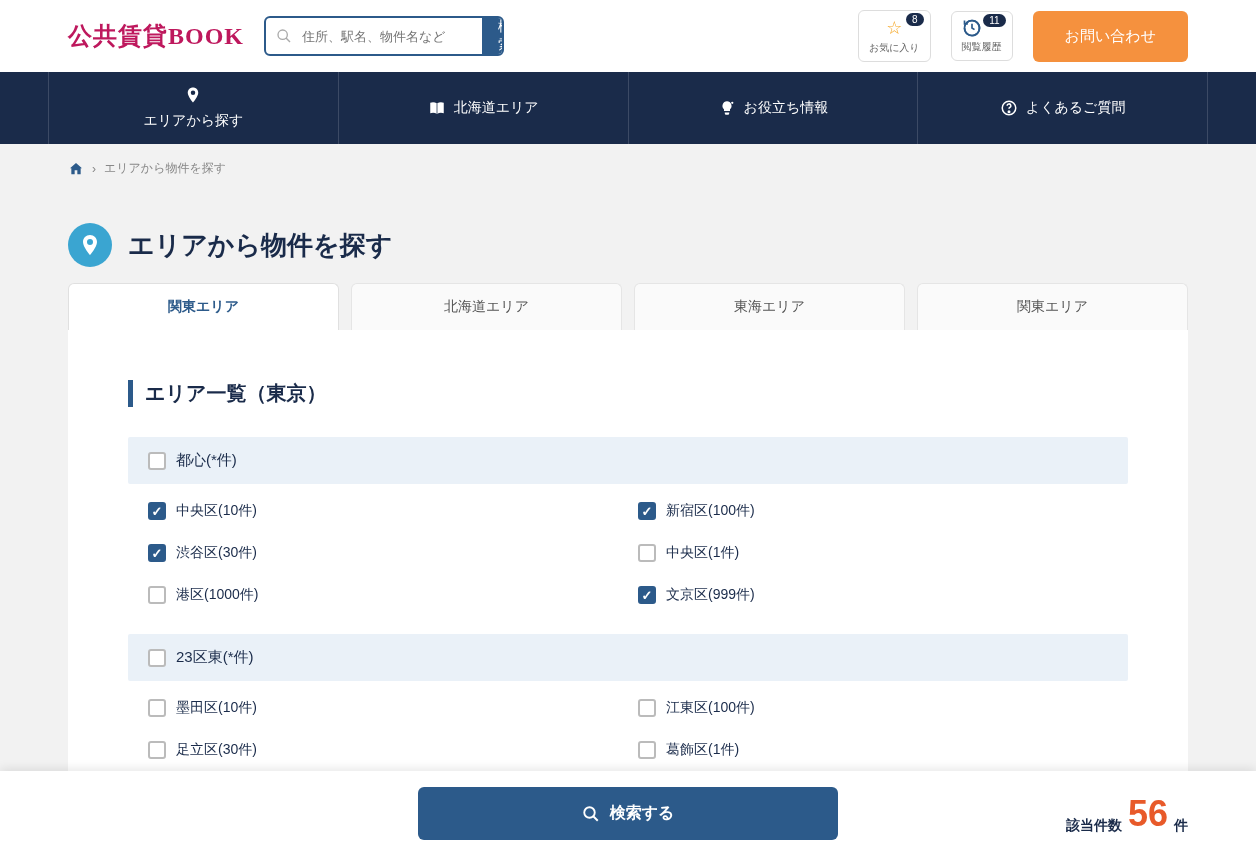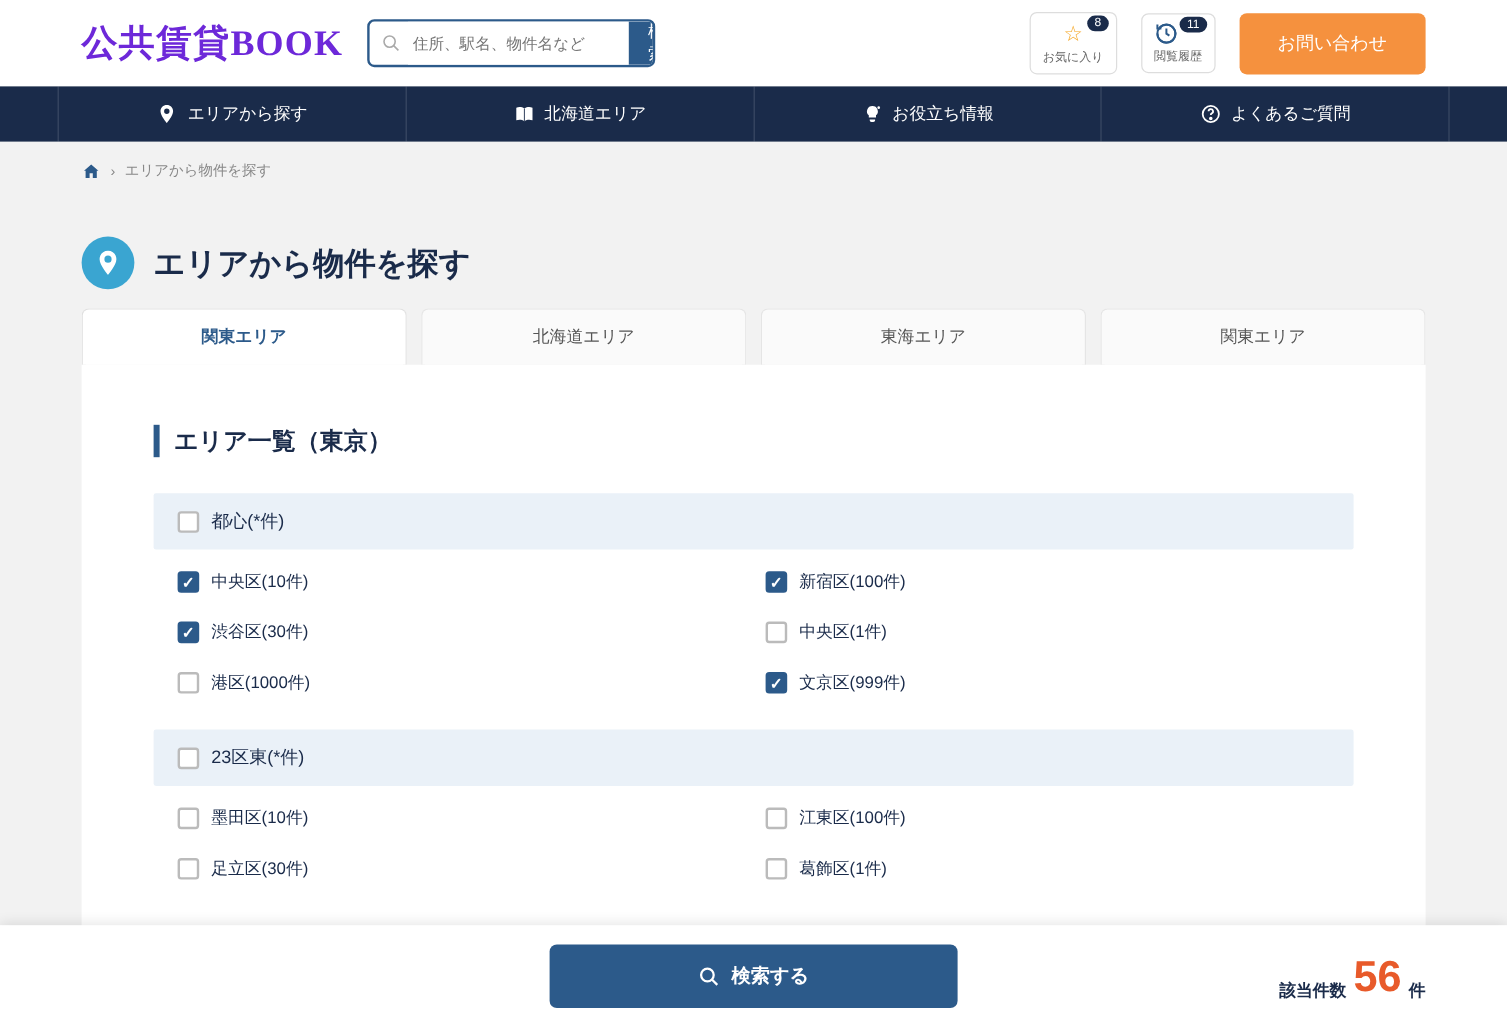--- a/index.html
+++ b/index.html
@@ -6,7 +6,7 @@
 body { font-family: "Hiragino Kaku Gothic ProN", "メイリオ", sans-serif; background: #f2f2f2; color: #333; }
 .header { background: #fff; padding: 10px 0; }
 .header-inner { max-width: 1160px; margin: 0 auto; display: flex; align-items: center; gap: 20px; padding: 0 20px; }
-.logo { font-size: 30px; font-weight: bold; color: #6d28d9; letter-spacing: 1px; font-family: serif; }
+.logo { font-size: 24px; font-weight: bold; color: #be185d; letter-spacing: 1px; font-family: serif; }
 .search-box { display: flex; border: 2px solid #2c5a8a; border-radius: 6px; overflow: hidden; width: 240px; }
 .search-box .icon { display: flex; align-items: center; padding: 0 6px 0 10px; color: #aaa; }
 .search-box input { border: none; outline: none; padding: 10px 4px; font-size: 13px; flex: 1; }

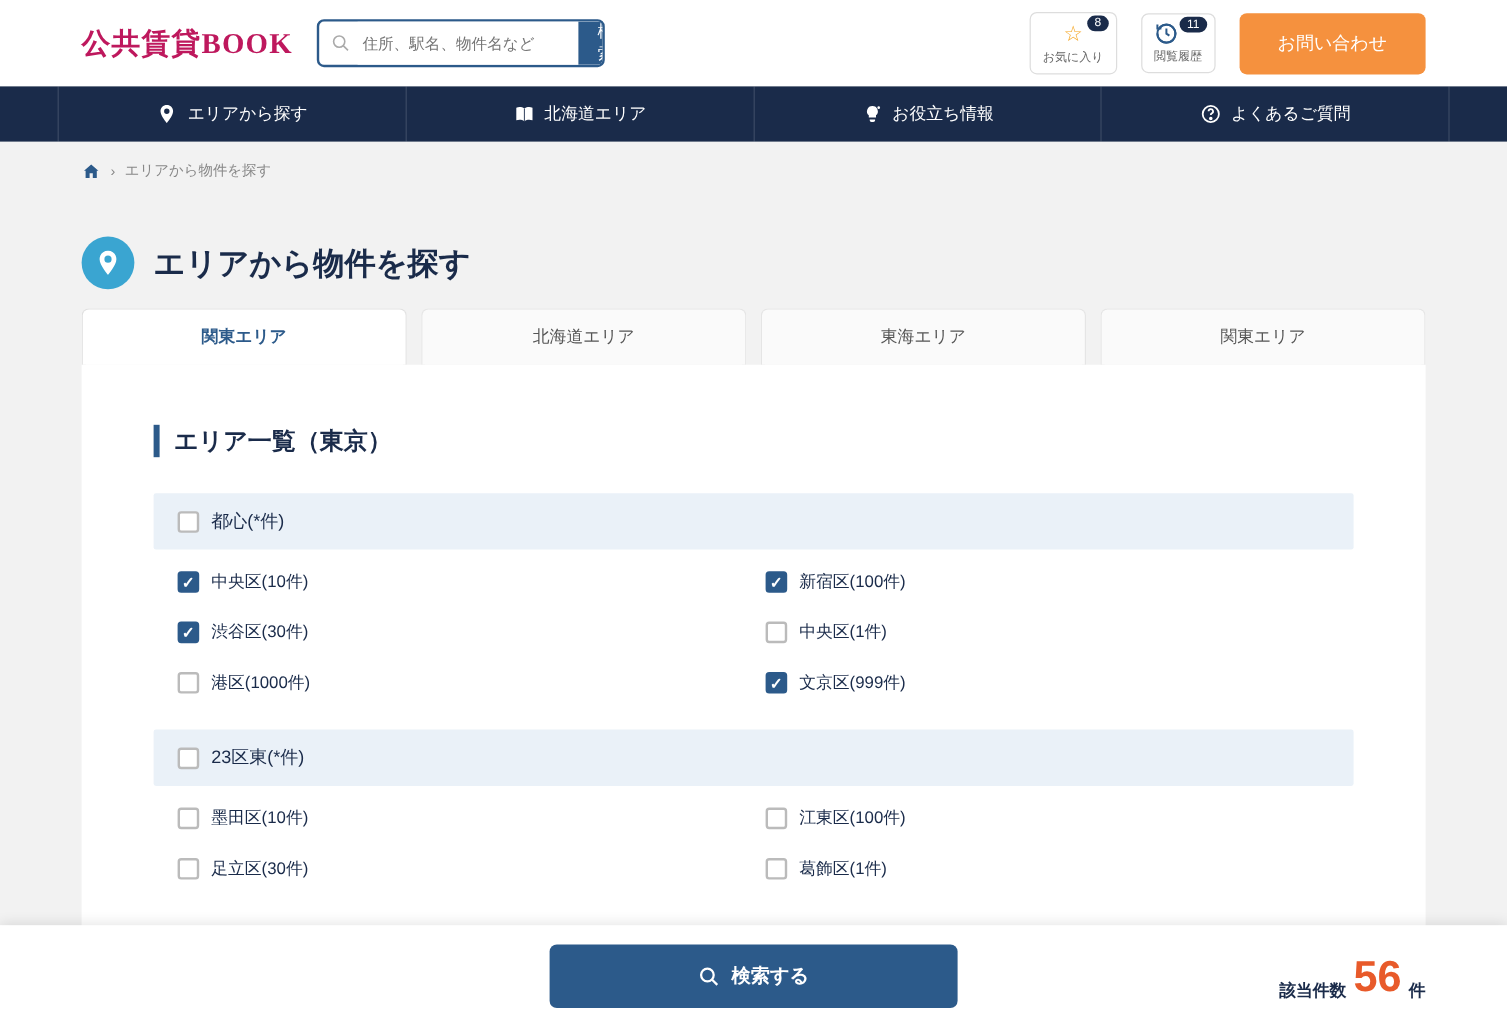--- a/index.html
+++ b/index.html
@@ -21,7 +21,7 @@
 .nav { background: #1a2b4a; }
 .nav-inner { max-width: 1160px; margin: 0 auto; display: flex; }
 .nav-item { flex: 1; color: #fff; text-align: center; padding: 14px 0; font-size: 14px; border-right: 1px solid rgba(255,255,255,0.15); cursor: pointer; display: flex; align-items: center; justify-content: center; gap: 8px; }
-.nav-item:first-child { border-left: 1px solid rgba(255,255,255,0.15); }
+.nav-item:first-child { border-left: 1px solid rgba(255,255,255,0.15); flex-direction: column; }
 .nav-item .icon { font-size: 16px; }
 .breadcrumb { max-width: 1160px; margin: 0 auto; padding: 16px 20px; font-size: 12px; color: #888; display: flex; align-items: center; gap: 8px; }
 .breadcrumb .home { color: #2c5a8a; }

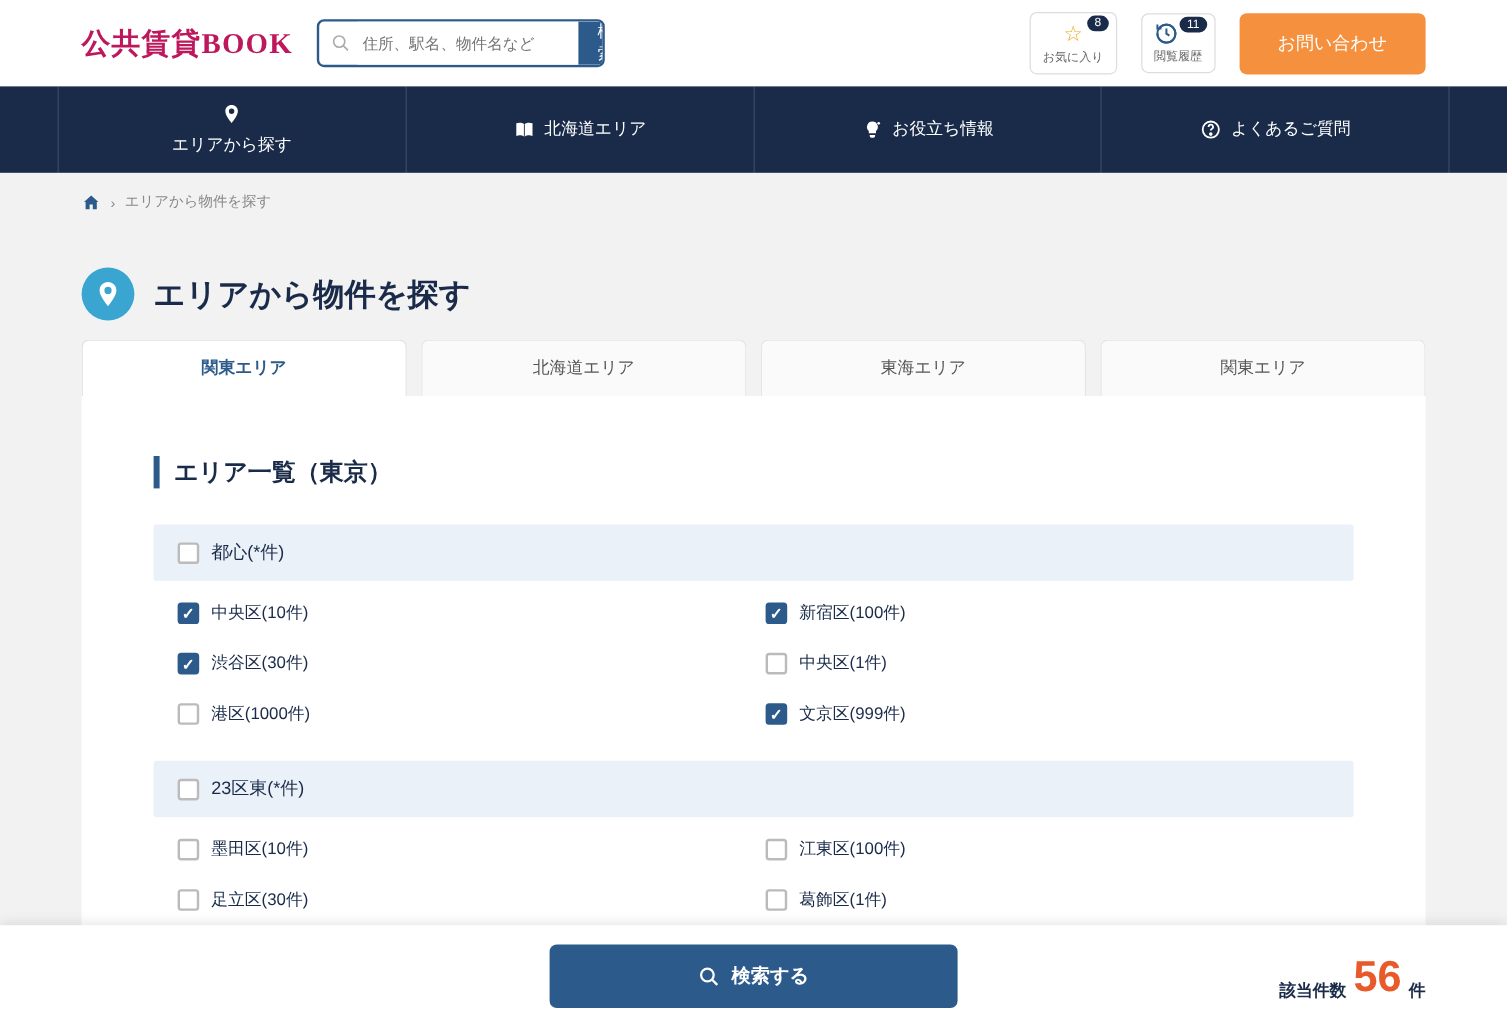--- a/index.html
+++ b/index.html
@@ -43,7 +43,7 @@
 .ward-item { display: flex; align-items: center; gap: 10px; font-size: 14px; color: #1a2b4a; }
 .footer-bar { position: fixed; bottom: 0; left: 0; right: 0; background: #fff; box-shadow: 0 -2px 10px rgba(0,0,0,0.1); padding: 16px 0; }
 .footer-inner { max-width: 1160px; margin: 0 auto; display: flex; align-items: center; justify-content: center; position: relative; padding: 0 20px; }
-.search-submit { background: #2c5a8a; color: #fff; border: none; border-radius: 6px; padding: 16px 0; font-size: 16px; font-weight: bold; cursor: pointer; display: flex; align-items: center; justify-content: center; gap: 10px; width: 340px; }
+.search-submit { background: #2c5a8a; color: #fff; border: none; border-radius: 6px; padding: 16px 0; font-size: 16px; font-weight: bold; cursor: pointer; display: flex; align-items: center; justify-content: center; gap: 10px; width: 420px; }
 .result-count { position: absolute; right: 20px; display: flex; align-items: flex-end; gap: 6px; font-size: 14px; color: #1a2b4a; font-weight: bold; }
 .result-count .num { font-size: 36px; color: #e85a2a; font-weight: bold; }
 svg { display: block; }

